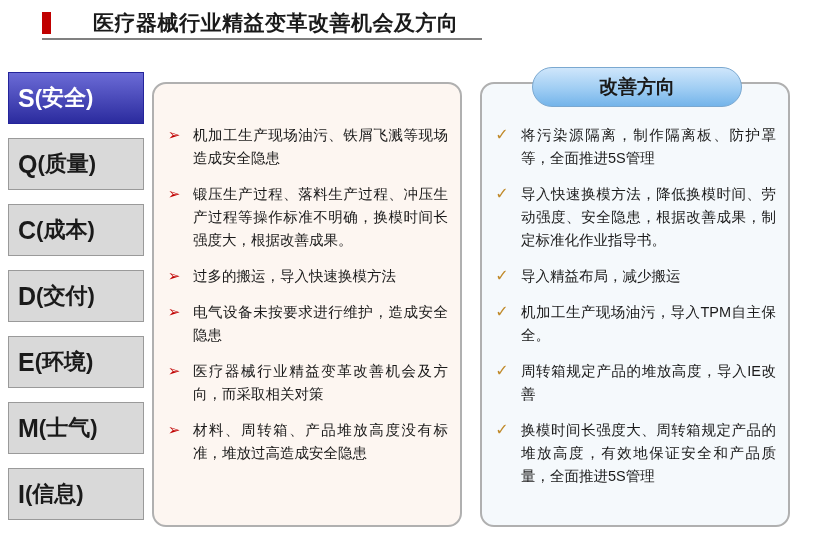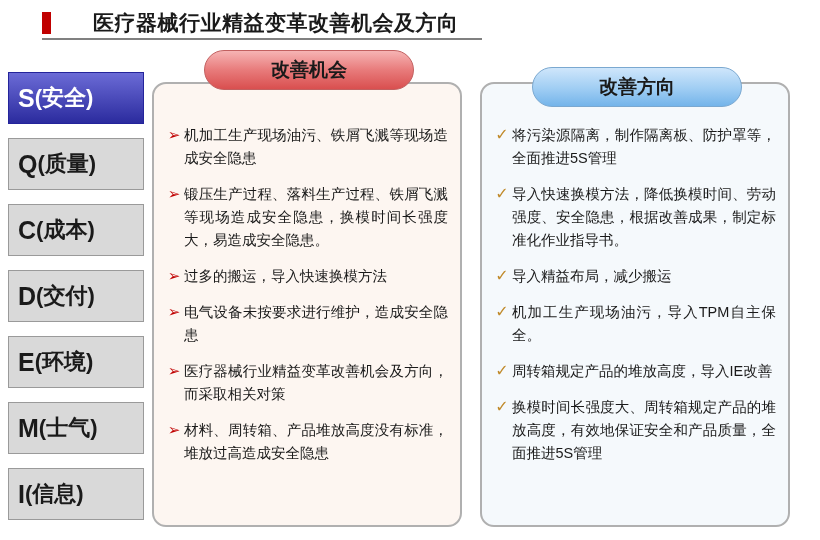--- a/index.html
+++ b/index.html
@@ -141,7 +141,6 @@
   </div>
 
 <div class="panel" id="panel-left">
-  <div class="panel-head" id="head-left">改善机会</div>
   <div class="bullet-list" id="list-left">
       <div class="bullet-row">
         <div class="bullet-mark mark-red">➢</div>

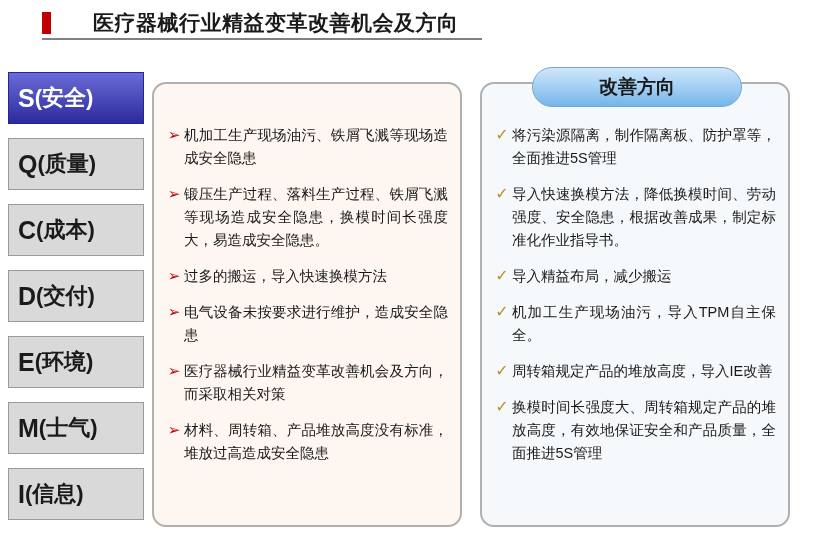--- a/index.html
+++ b/index.html
@@ -98,6 +98,7 @@
     flex:1 1 auto;
     font-size:14.5px;line-height:23px;color:#1a1a1a;
     text-align:justify;
+    margin-left:9px;
   }
 </style>
 </head>

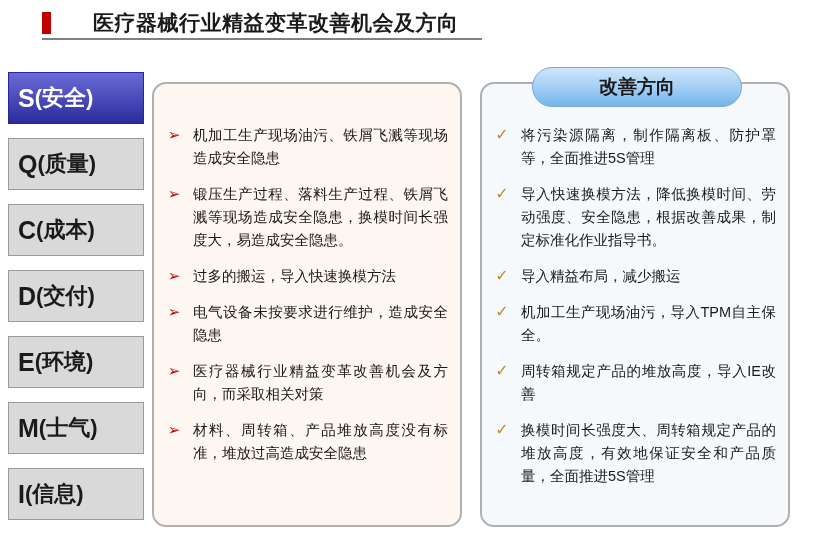--- a/index.html
+++ b/index.html
@@ -149,7 +149,7 @@
       </div>
       <div class="bullet-row">
         <div class="bullet-mark mark-red">➢</div>
-        <div class="bullet-text">锻压生产过程、落料生产过程、铁屑飞溅等现场造成安全隐患，换模时间长强度大，易造成安全隐患。</div>
+        <div class="bullet-text">锻压生产过程、落料生产过程、冲压生产过程等操作标准不明确，换模时间长强度大，根据改善成果。</div>
       </div>
       <div class="bullet-row">
         <div class="bullet-mark mark-red">➢</div>

